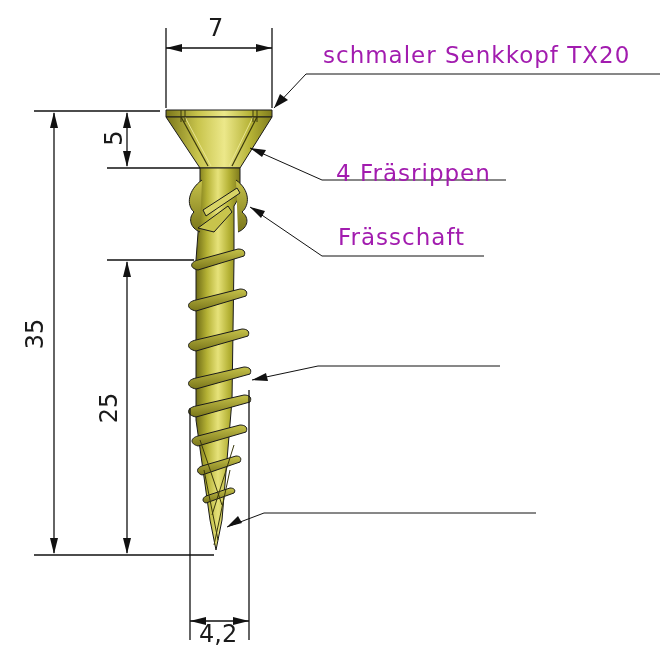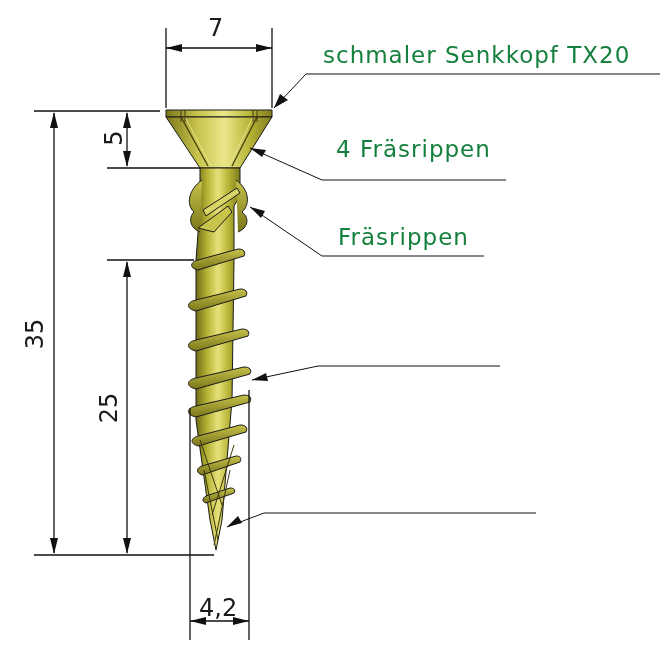--- a/index.html
+++ b/index.html
@@ -10,7 +10,7 @@
     position: absolute;
     font-family: "DejaVu Sans", sans-serif;
     font-size: 23px;
-    color: #15803d;
+    color: #a21caf;
     white-space: nowrap;
     line-height: 1;
     letter-spacing: 1px;

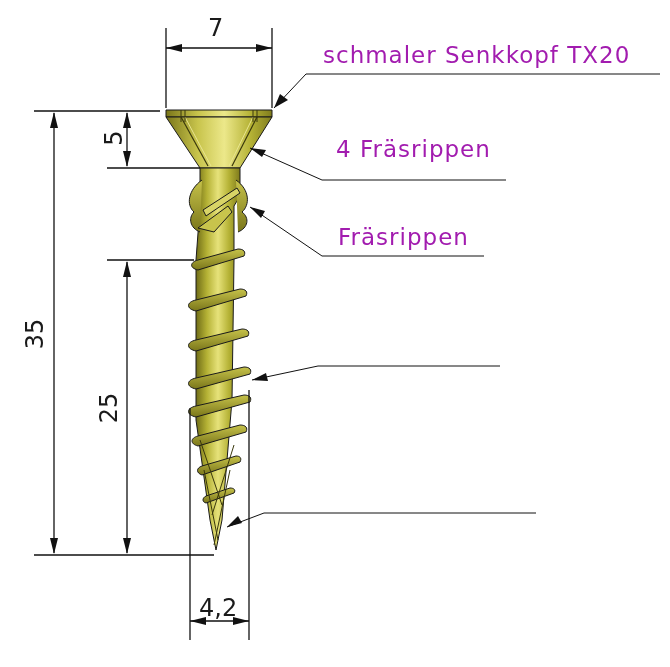--- a/index.html
+++ b/index.html
@@ -144,7 +144,7 @@
   <div class="dim" style="left:199px; top:596px;text-align:center;">4,2</div>
 
   <div class="lbl" style="left:323px; top:44px;">schmaler Senkkopf TX20</div>
-  <div class="lbl" style="left:336px; top:138px;text-align:right;">4 Fräsrippen</div>
+  <div class="lbl" style="left:336px; top:162px;text-align:right;">4 Fräsrippen</div>
   <div class="lbl" style="left:338px; top:226px;">Fräsrippen</div>
 </div>
 

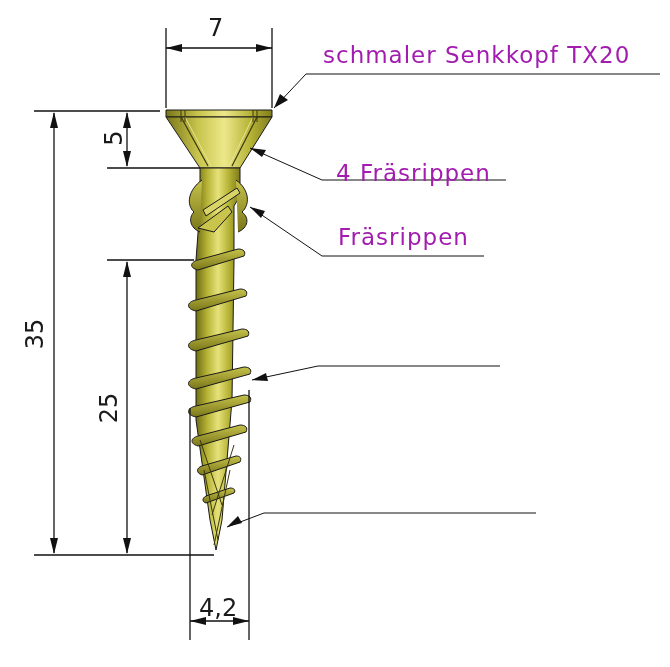--- a/index.html
+++ b/index.html
@@ -145,7 +145,7 @@
 
   <div class="lbl" style="left:323px; top:44px;">schmaler Senkkopf TX20</div>
   <div class="lbl" style="left:336px; top:162px;text-align:right;">4 Fräsrippen</div>
-  <div class="lbl" style="left:338px; top:226px;">Fräsrippen</div>
+  <div class="lbl" style="left:338px; top:226px;">Frässchaft</div>
 </div>
 
 </body></html>

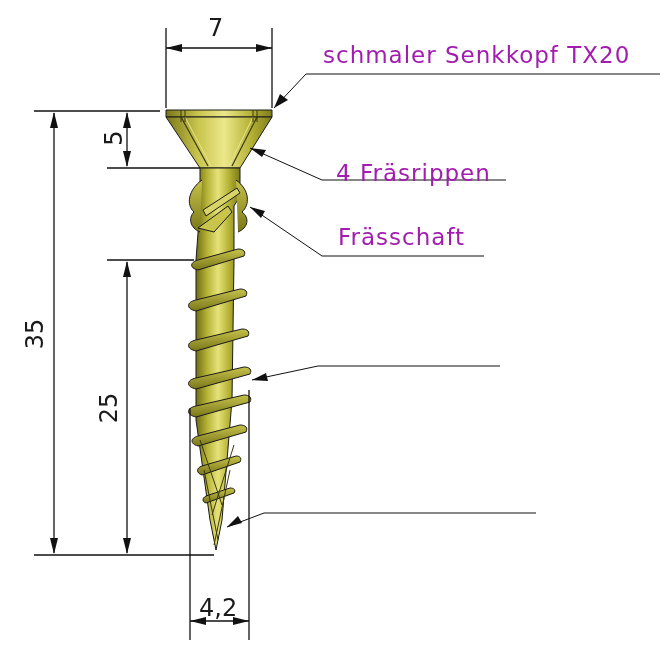--- a/index.html
+++ b/index.html
@@ -141,7 +141,7 @@
   <div class="dim rot" style="left:106px; top:126px;">5</div>
   <div class="dim rot" style="left:20px; top:322px;">35</div>
   <div class="dim rot" style="left:94px; top:396px;">25</div>
-  <div class="dim" style="left:199px; top:596px;text-align:center;">4,2</div>
+  <div class="dim" style="left:199px; top:622px;text-align:center;">4,2</div>
 
   <div class="lbl" style="left:323px; top:44px;">schmaler Senkkopf TX20</div>
   <div class="lbl" style="left:336px; top:162px;text-align:right;">4 Fräsrippen</div>

